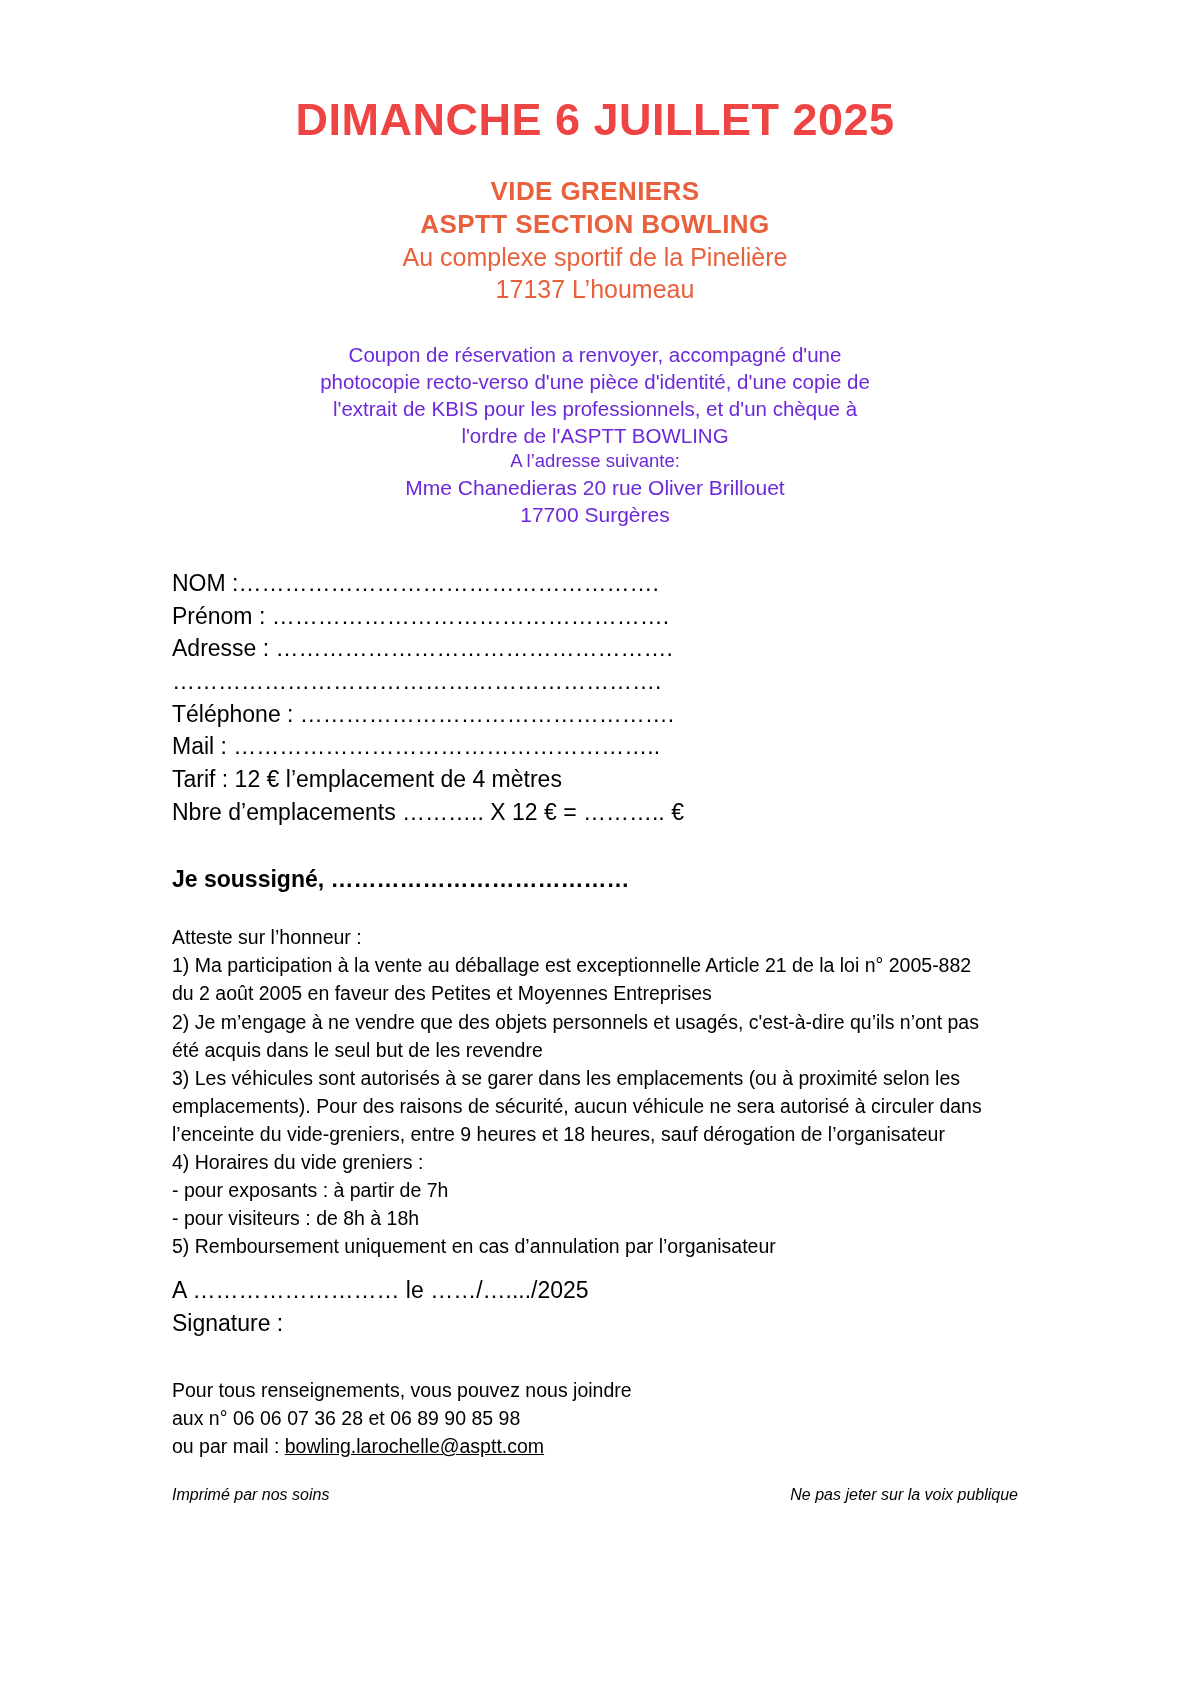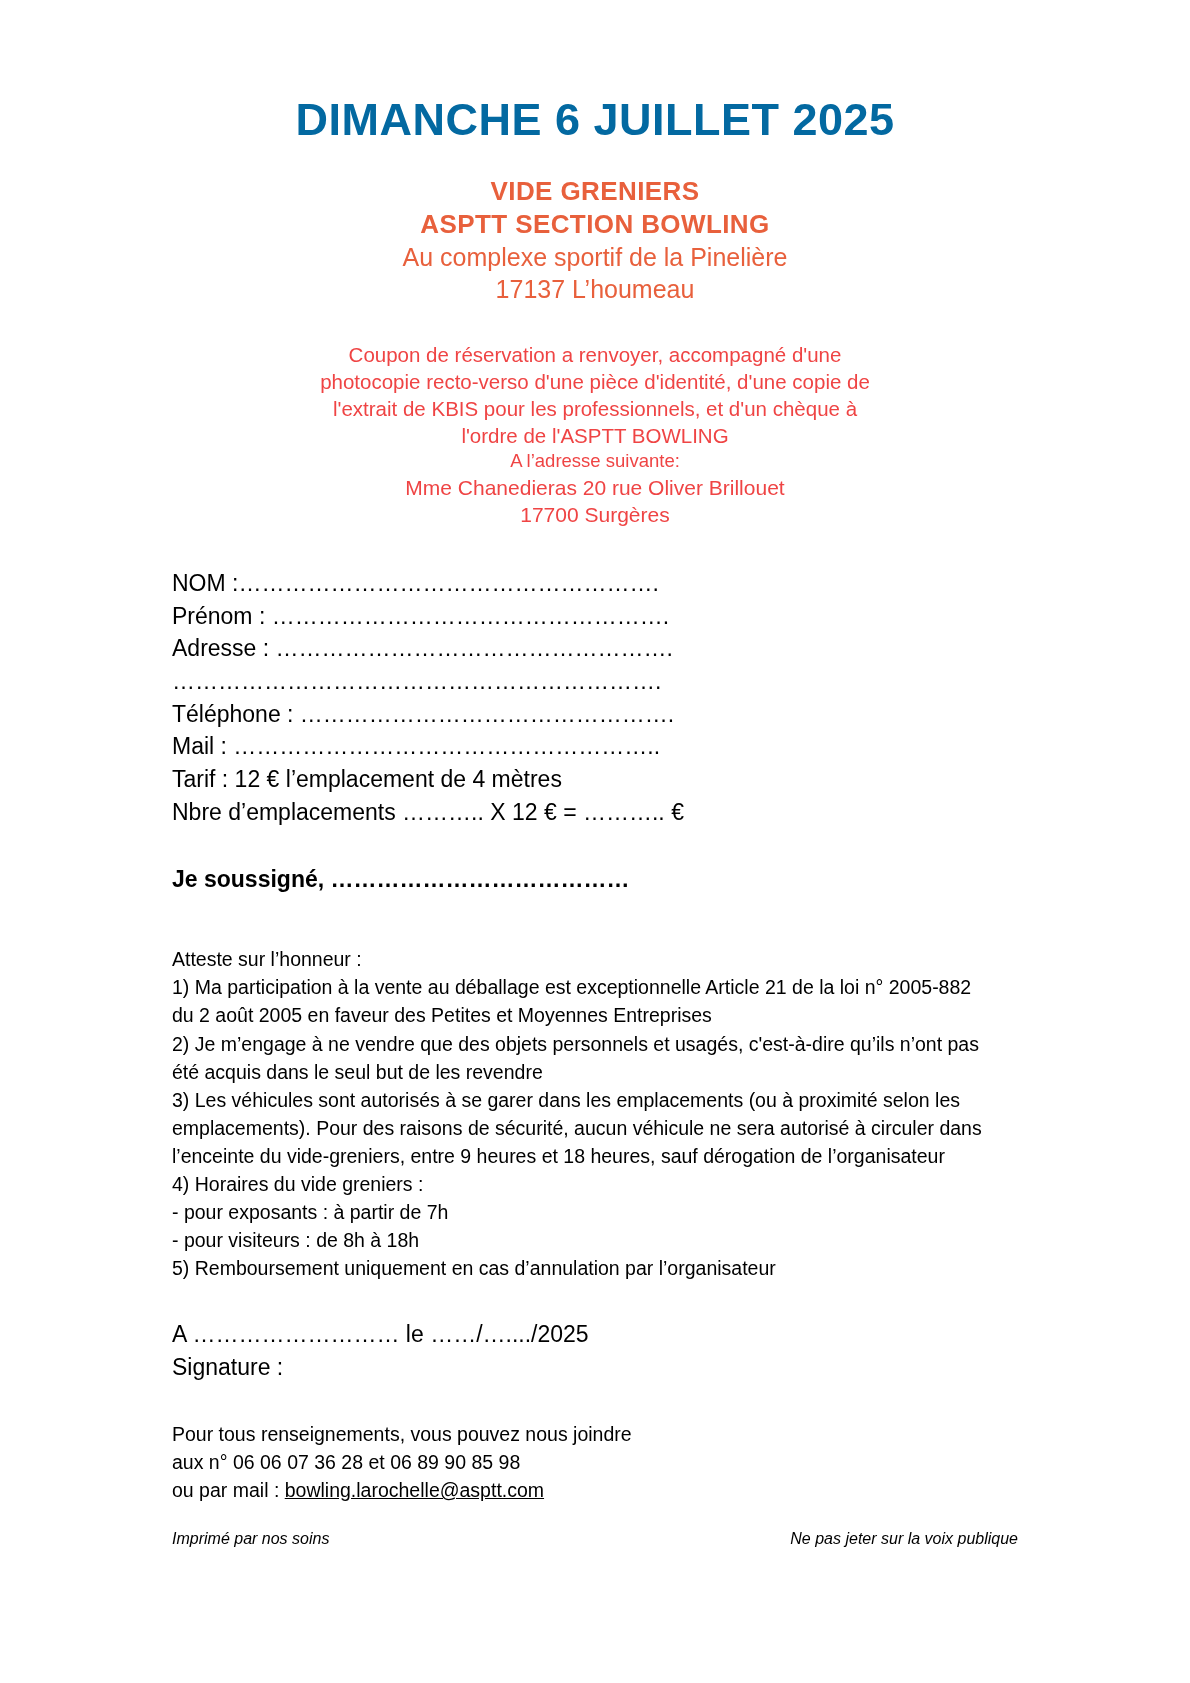--- a/index.html
+++ b/index.html
@@ -29,7 +29,7 @@
     text-align: center;
     font-size: 45px;
     font-weight: bold;
-    color: #0369a1;
+    color: #ef4444;
     letter-spacing: 0.5px;
     line-height: 1.1;
     margin: 0 0 30px 0;

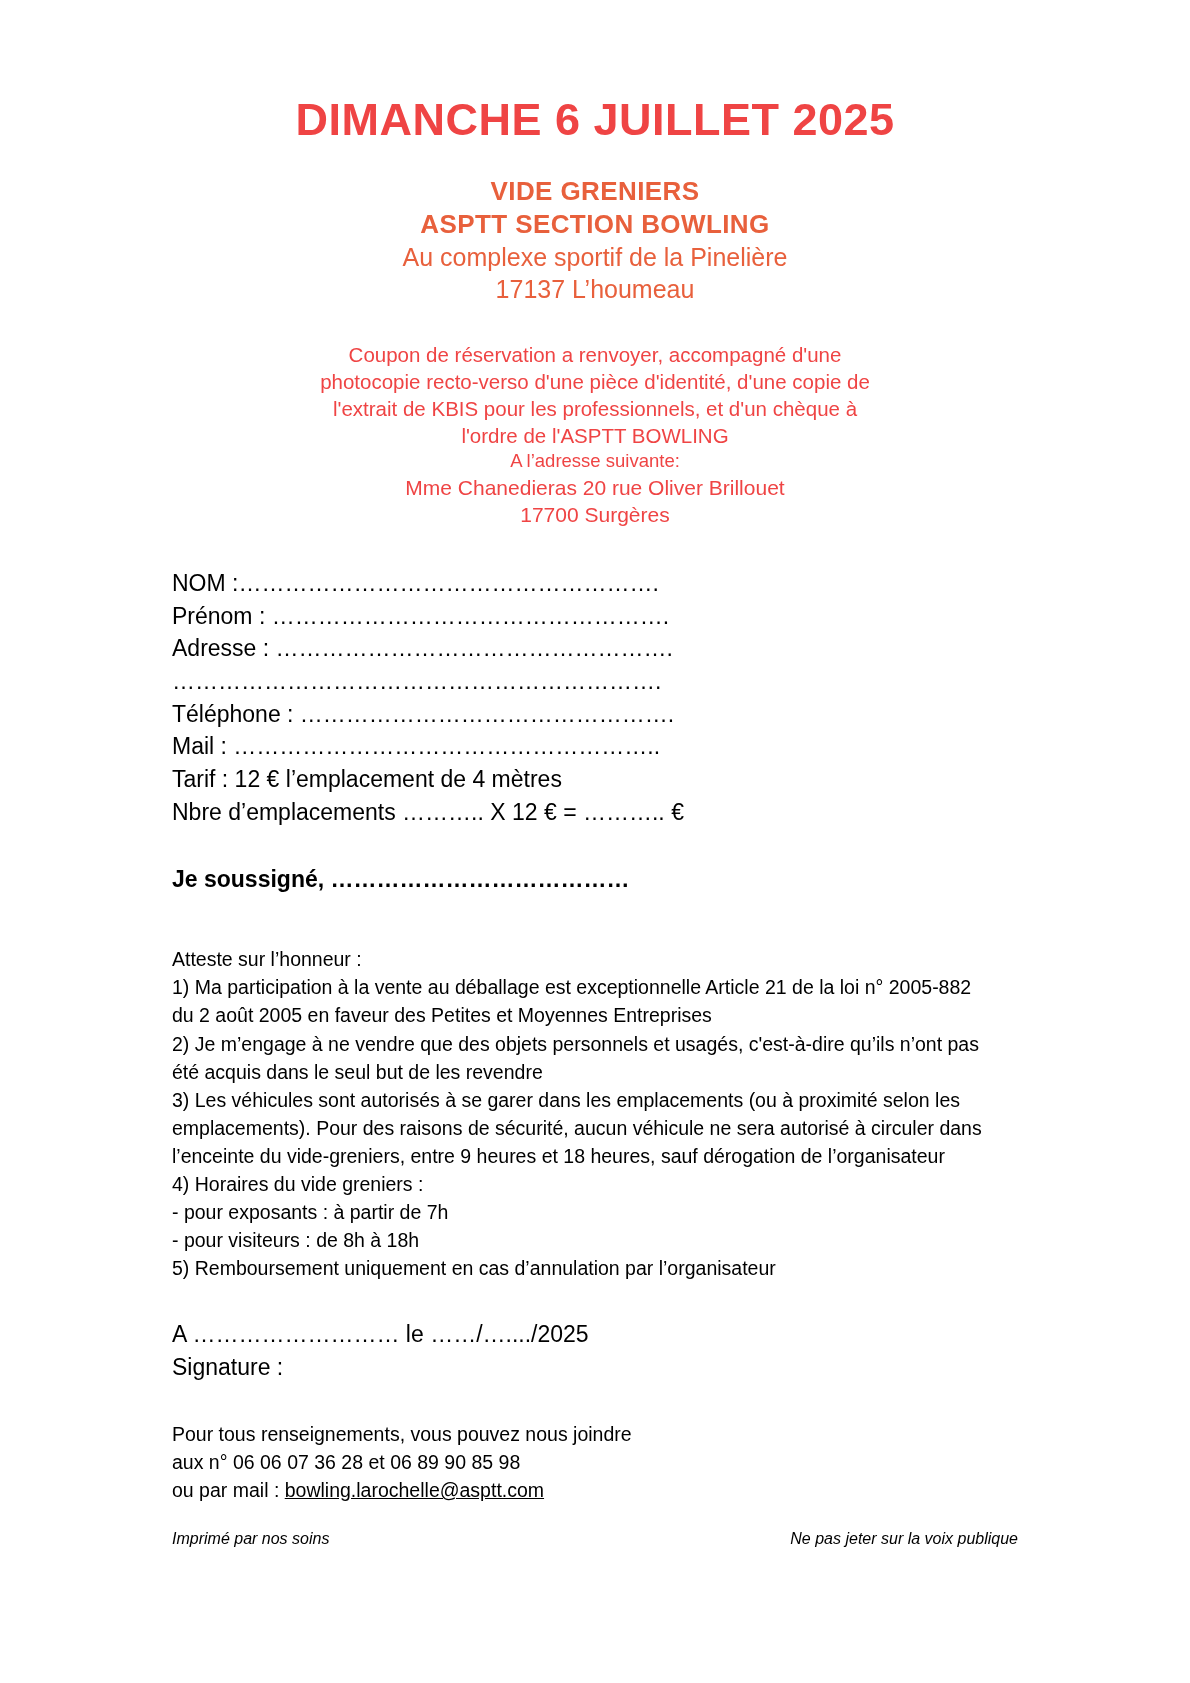--- a/index.html
+++ b/index.html
@@ -58,7 +58,7 @@
     font-size: 20.5px;
     line-height: 1.32;
     margin-top: 36px;
-    color: #ef4444;
+    color: #6d28d9;
   }
   .intro .small {
     font-size: 18.5px;

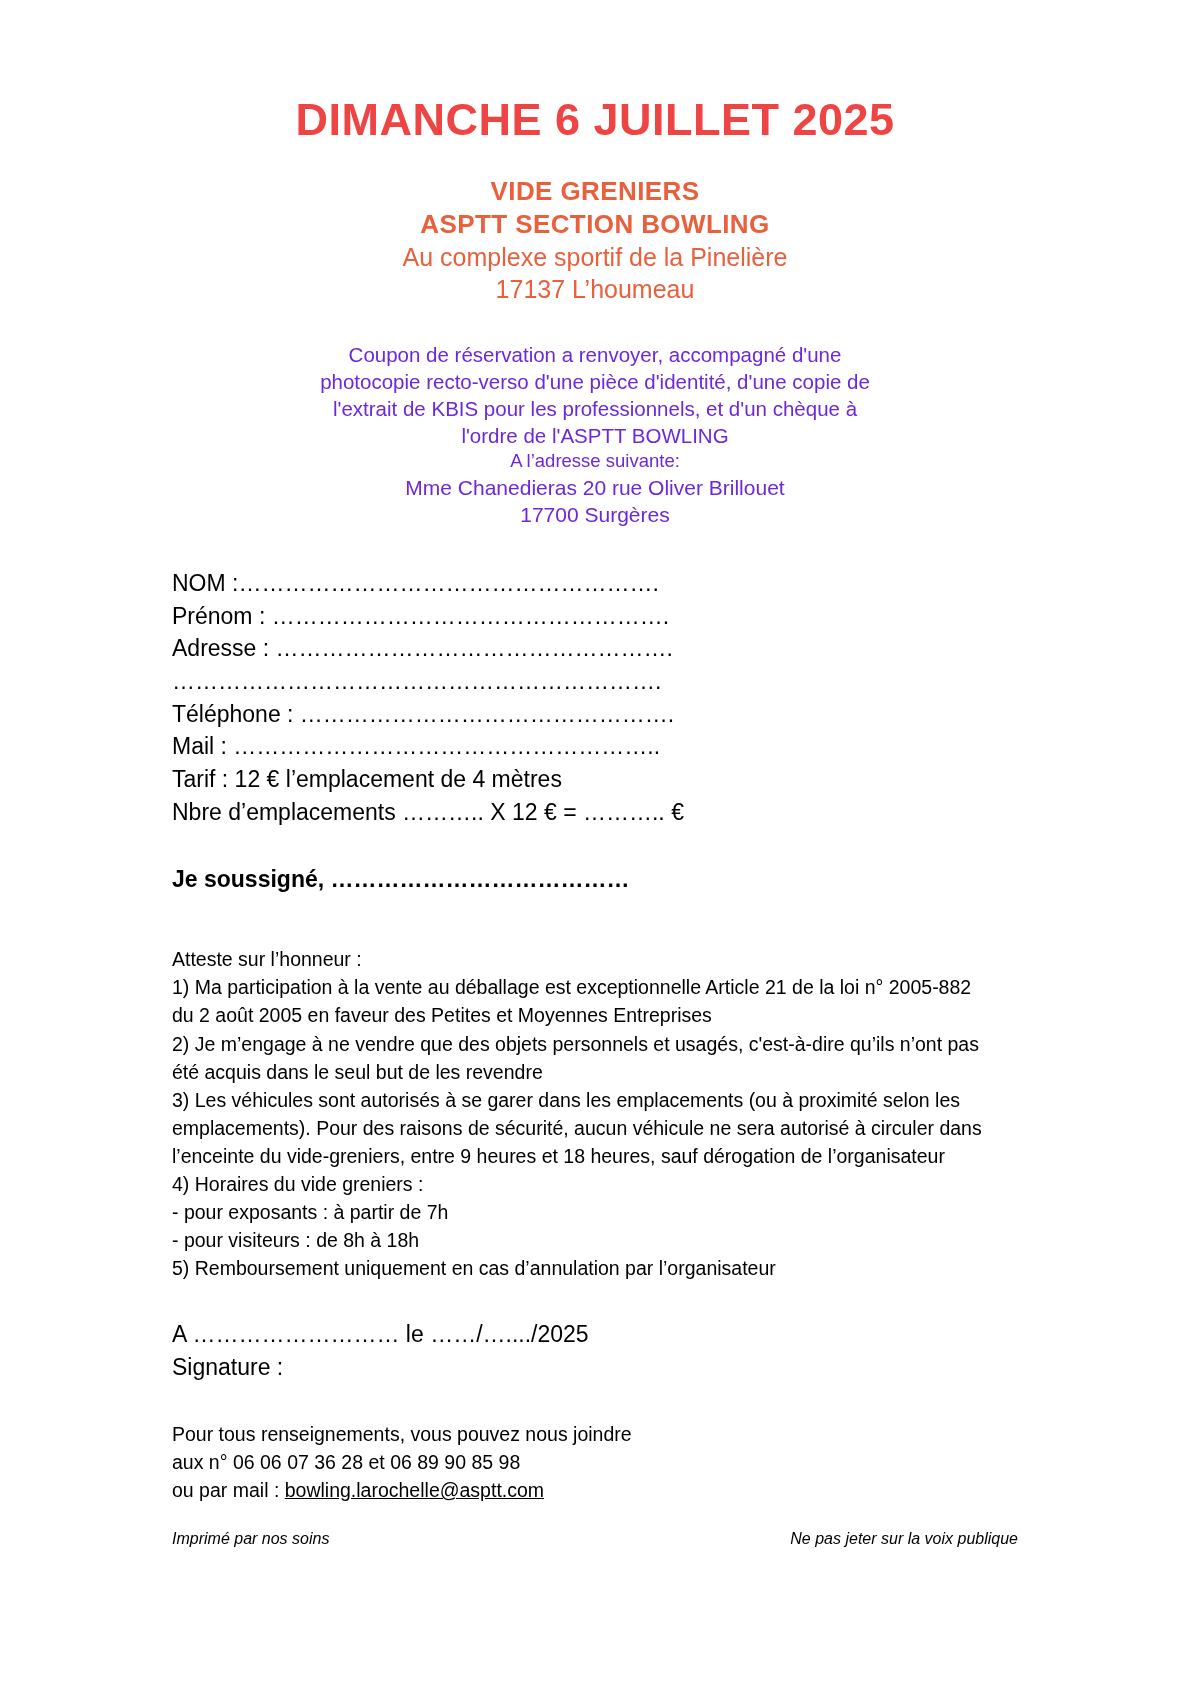--- a/index.html
+++ b/index.html
@@ -87,7 +87,7 @@
 
   
   .attest {
-    margin-top: 52px;
+    margin-top: 30px;
     padding-left: 62px;
     font-size: 19.5px;
     line-height: 1.44;

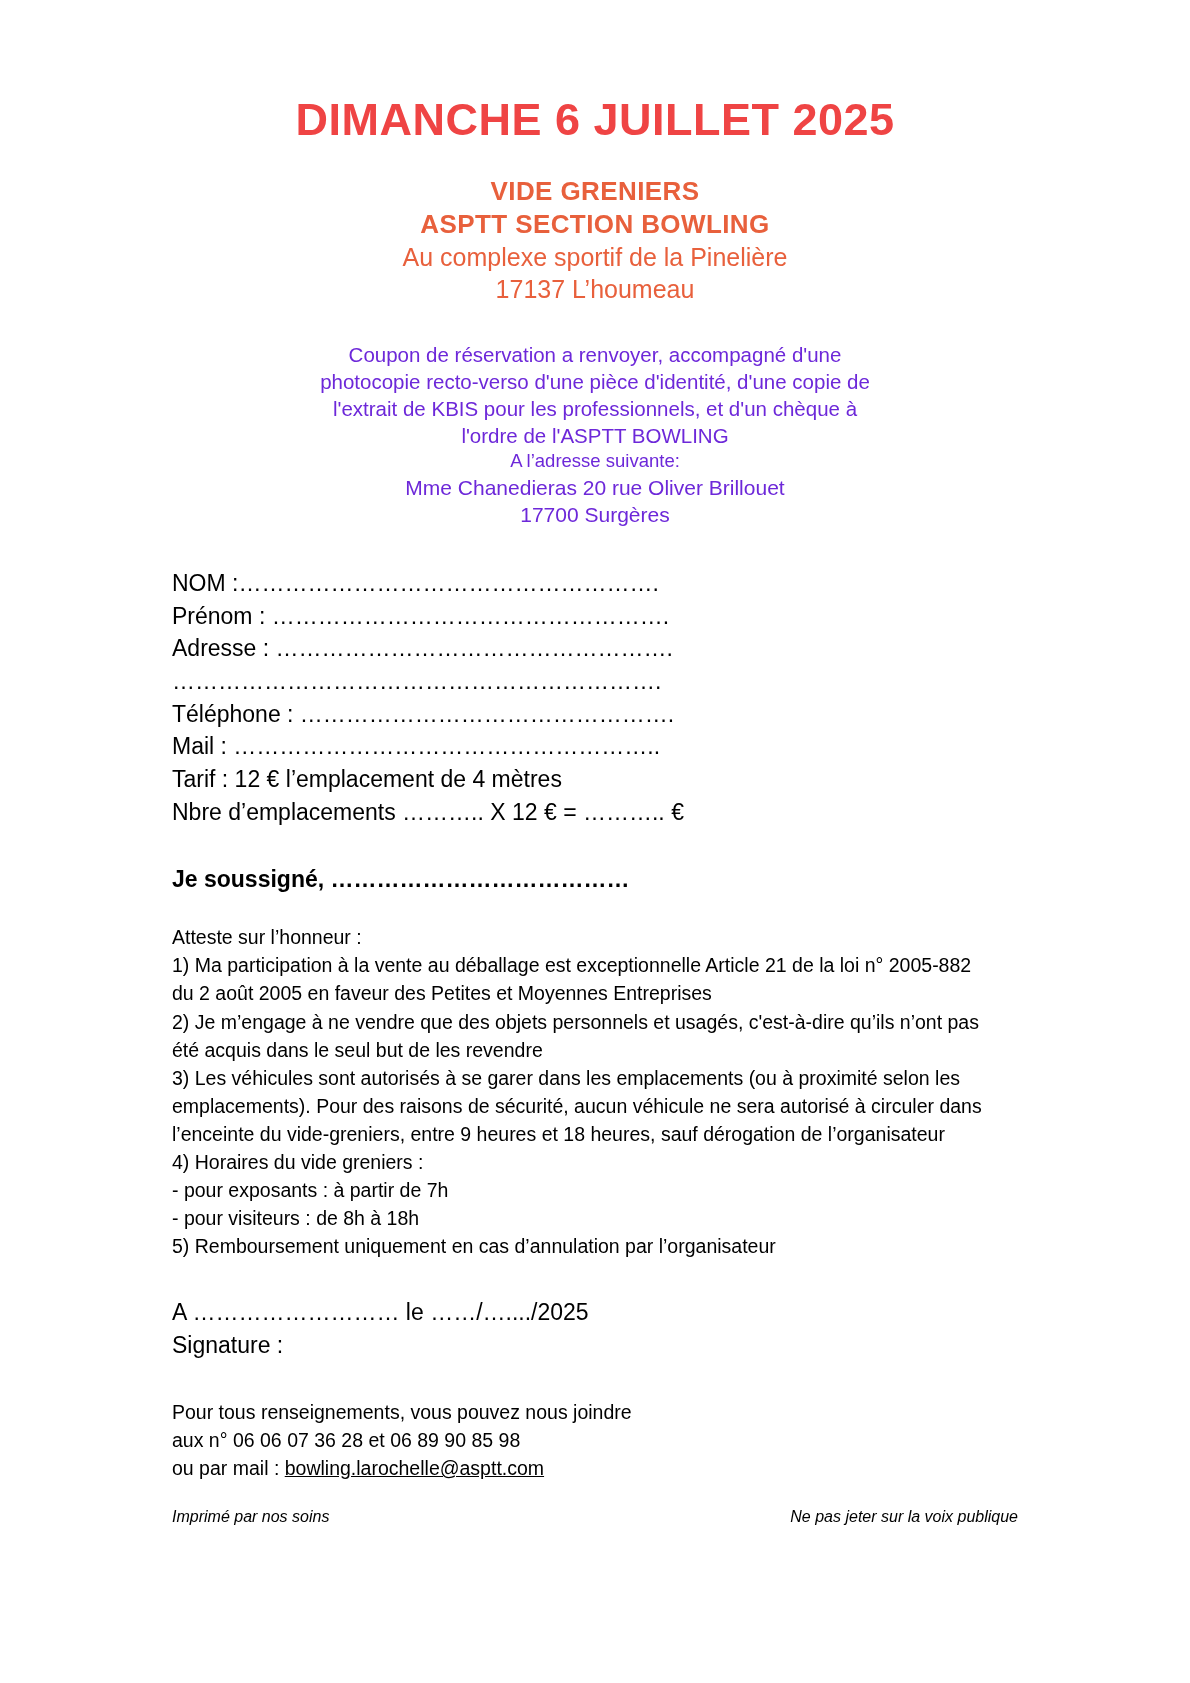--- a/index.html
+++ b/index.html
@@ -98,7 +98,7 @@
 
   
   .sign {
-    margin-top: 36px;
+    margin-top: 14px;
     padding-left: 62px;
     font-size: 23px;
     line-height: 1.42;

